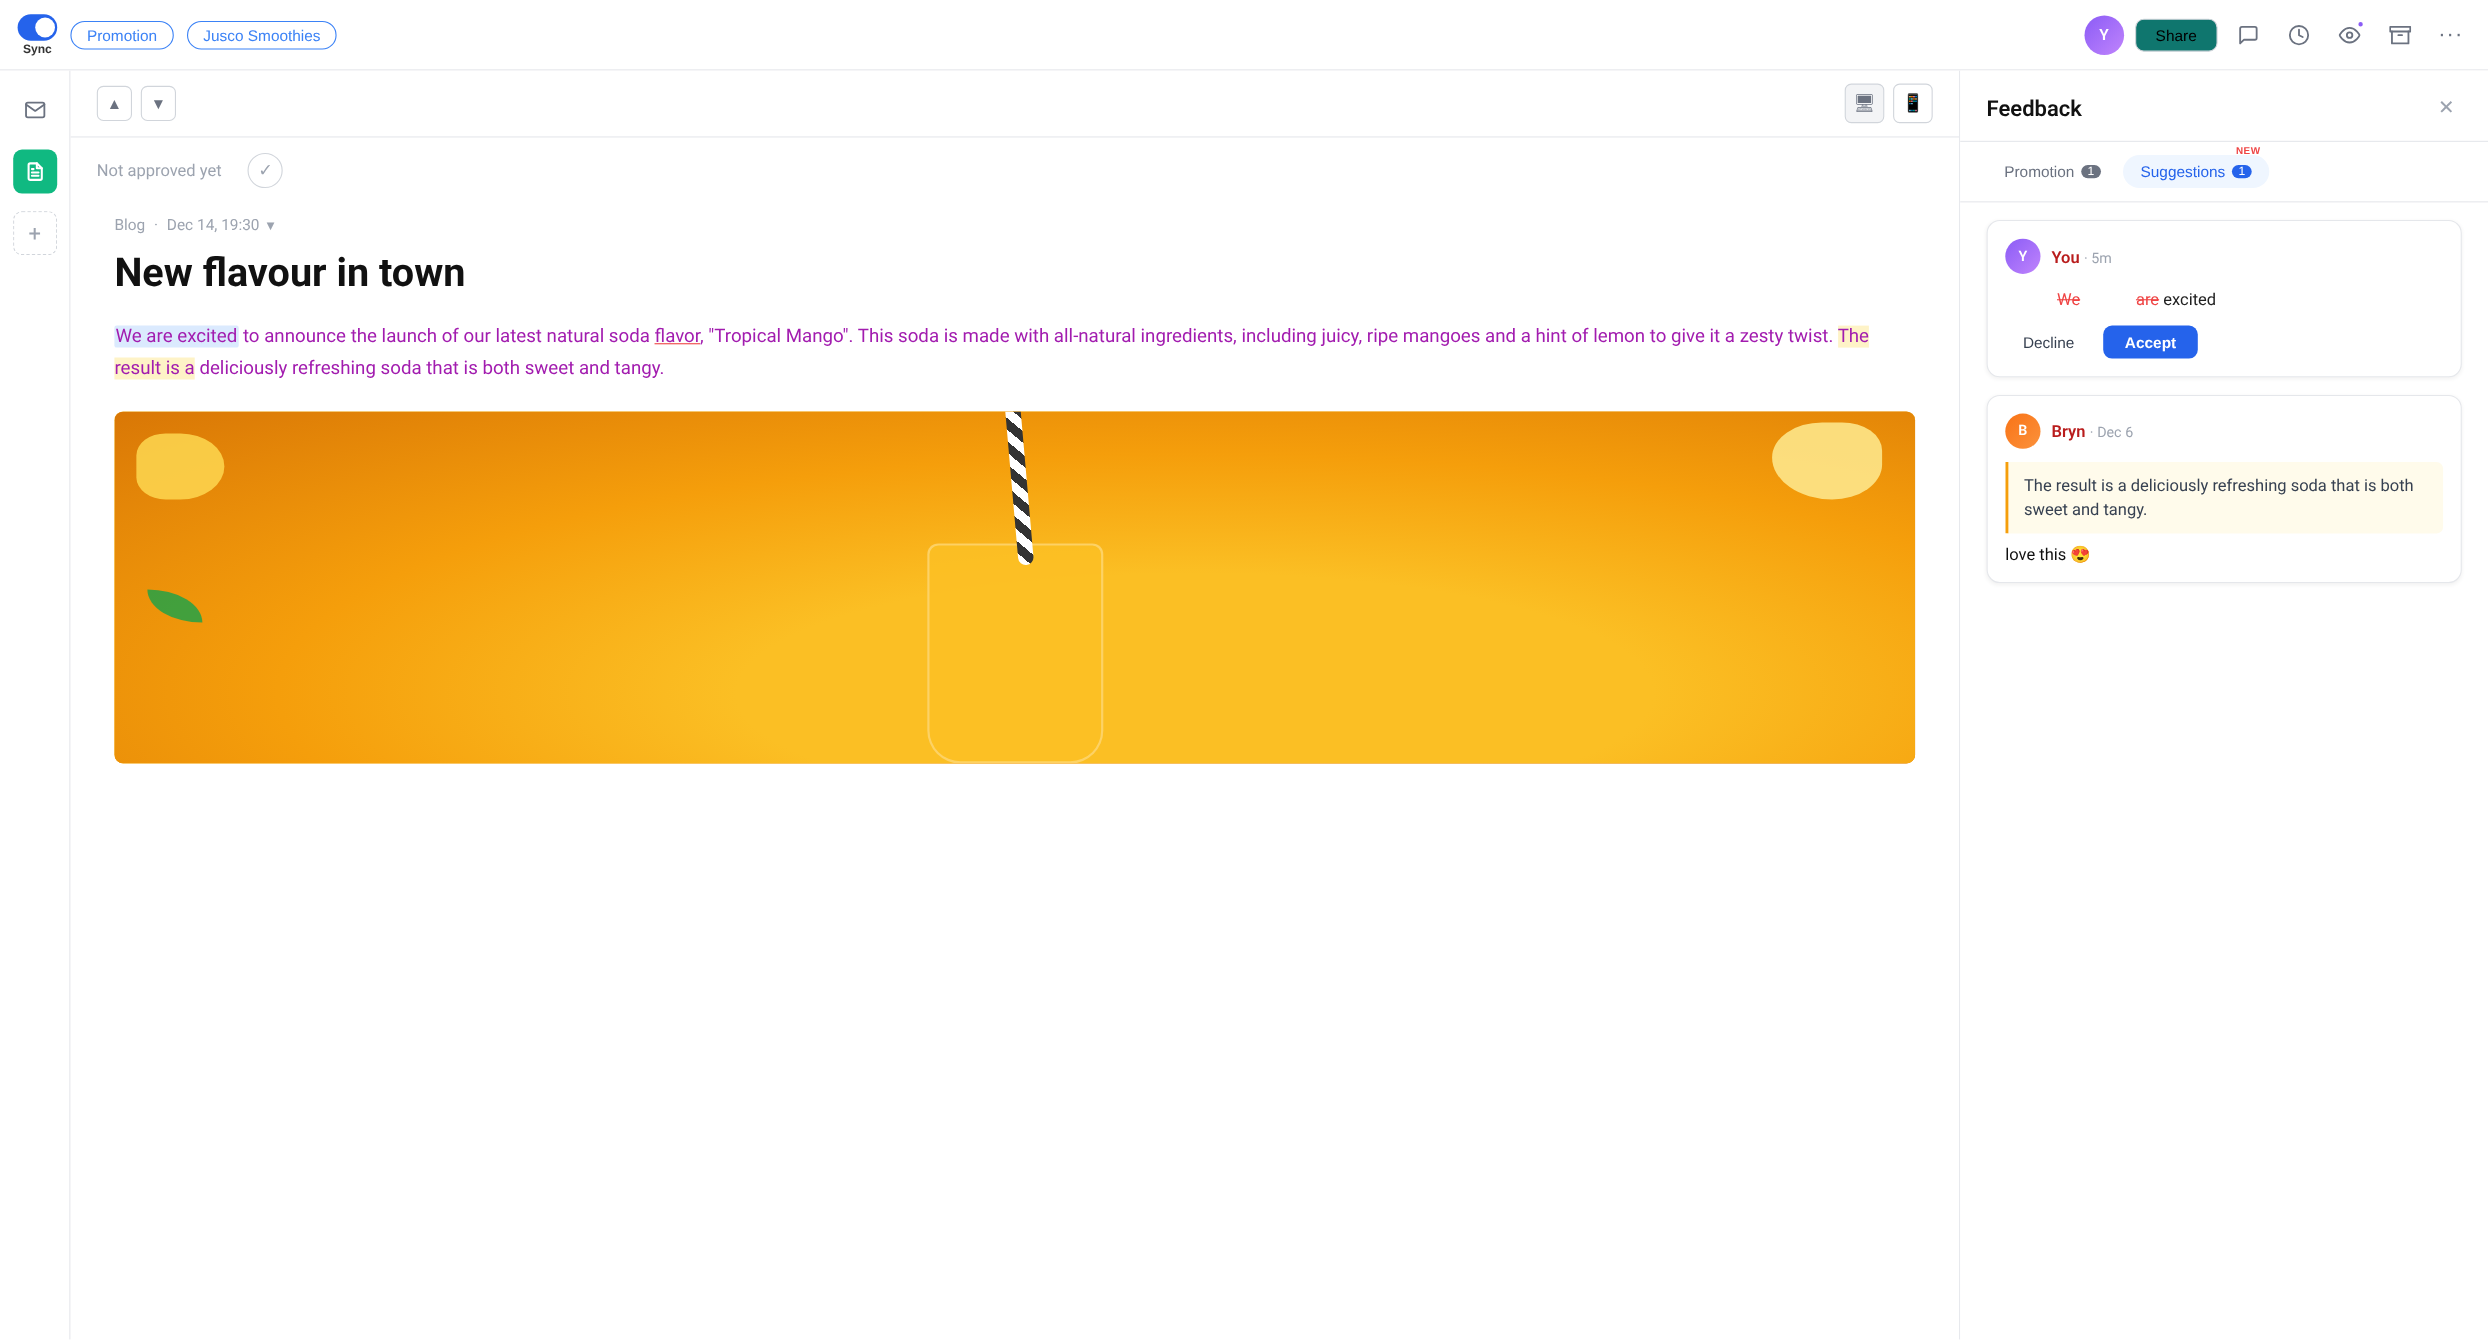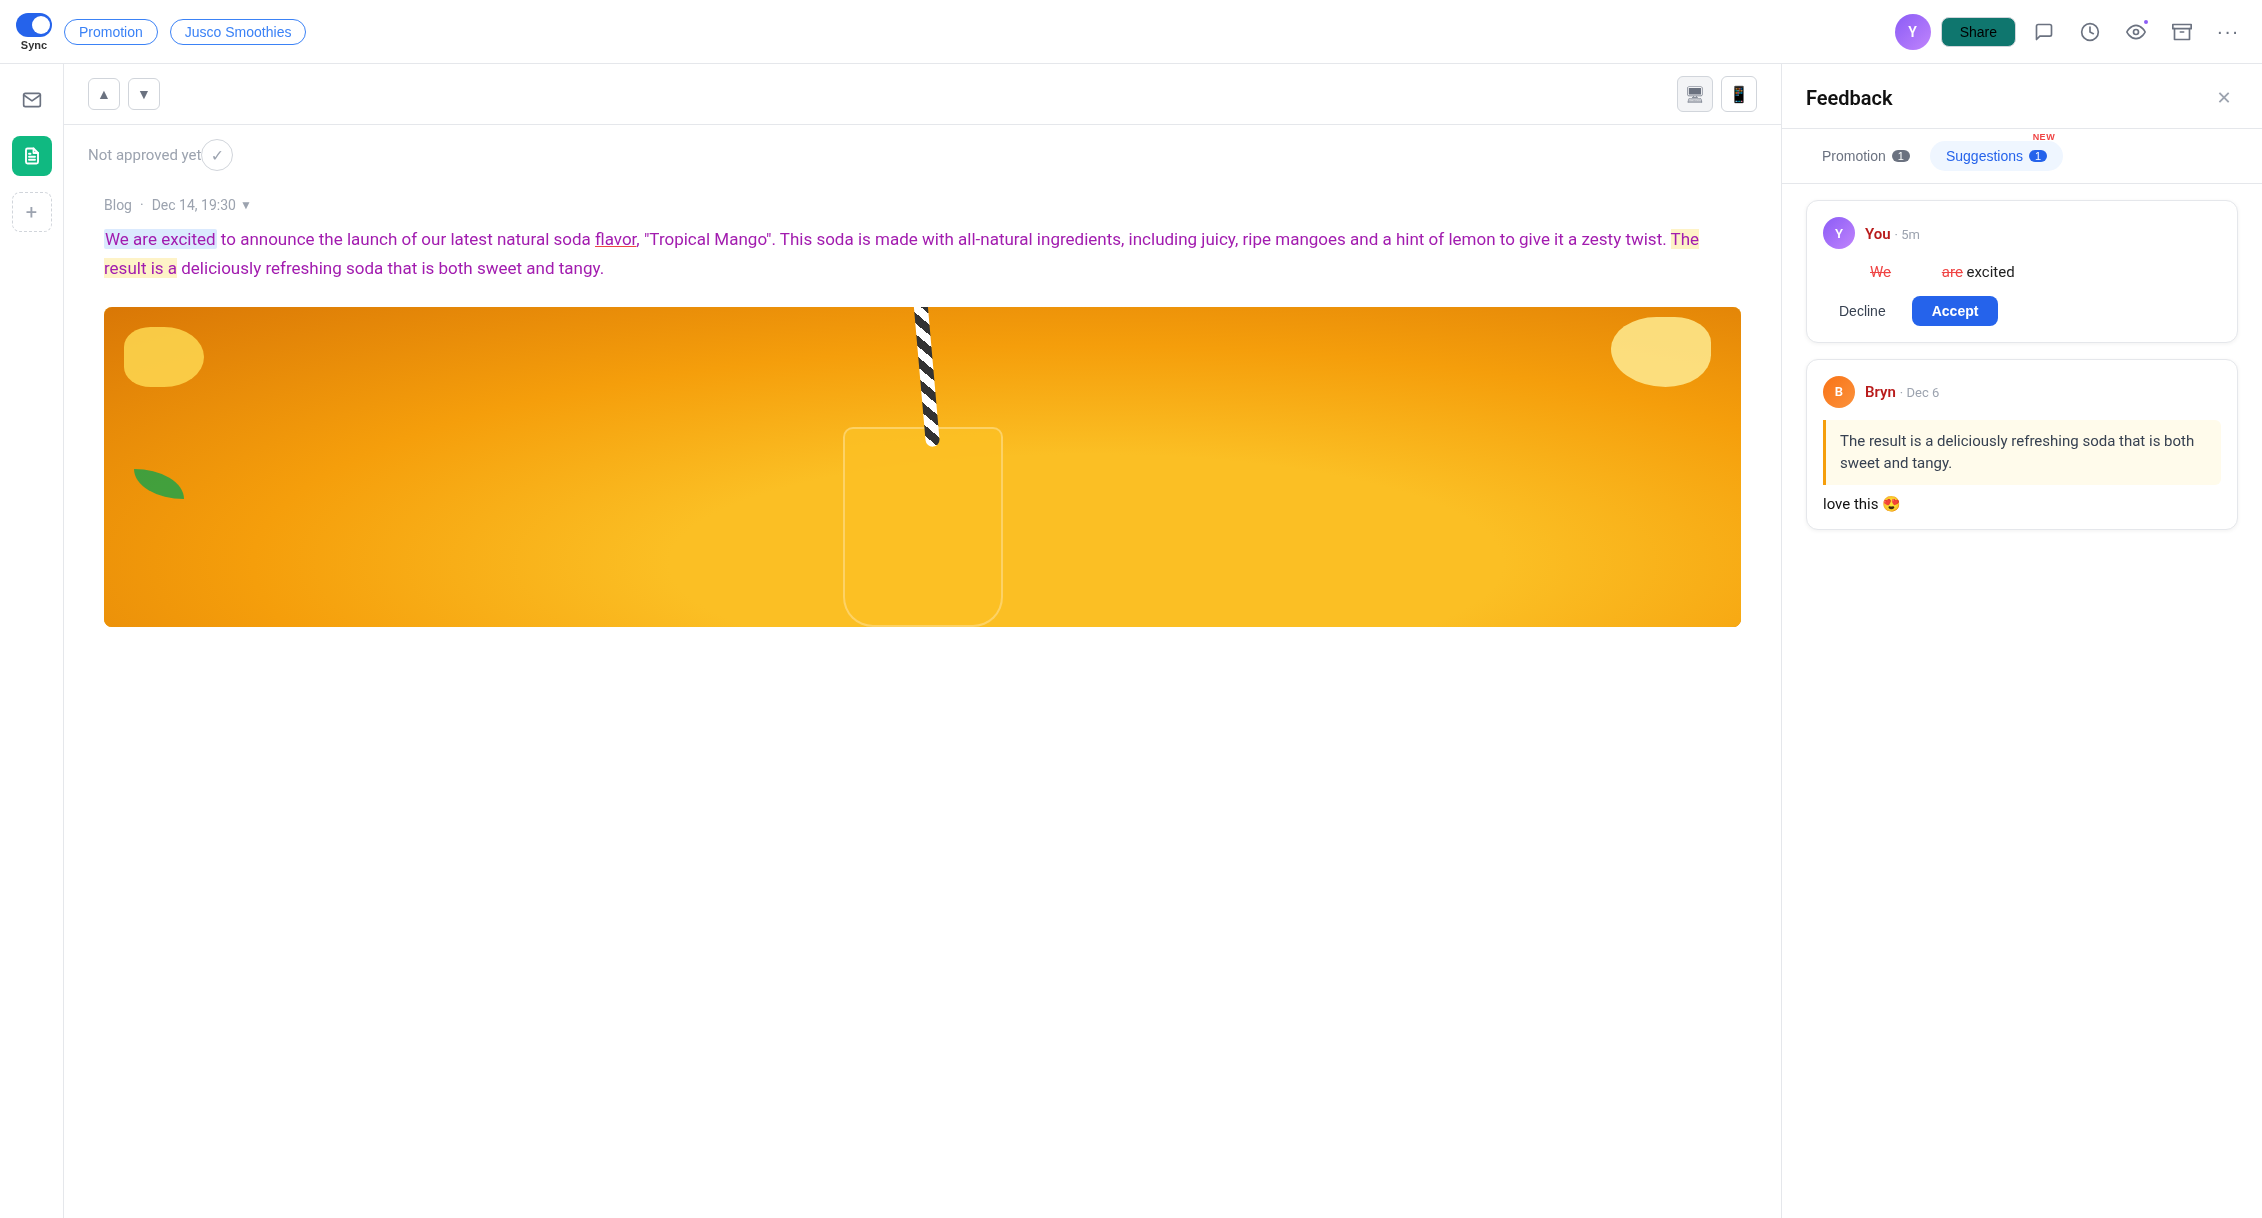--- a/index.html
+++ b/index.html
@@ -104,7 +104,7 @@
     
     .approval-bar {
       display: flex; align-items: center; padding: 14px 24px;
-      gap: 0;
+      gap: 24px;
     }
     .approval-text { color: #9ca3af; font-size: 15px; }
     .approval-check {

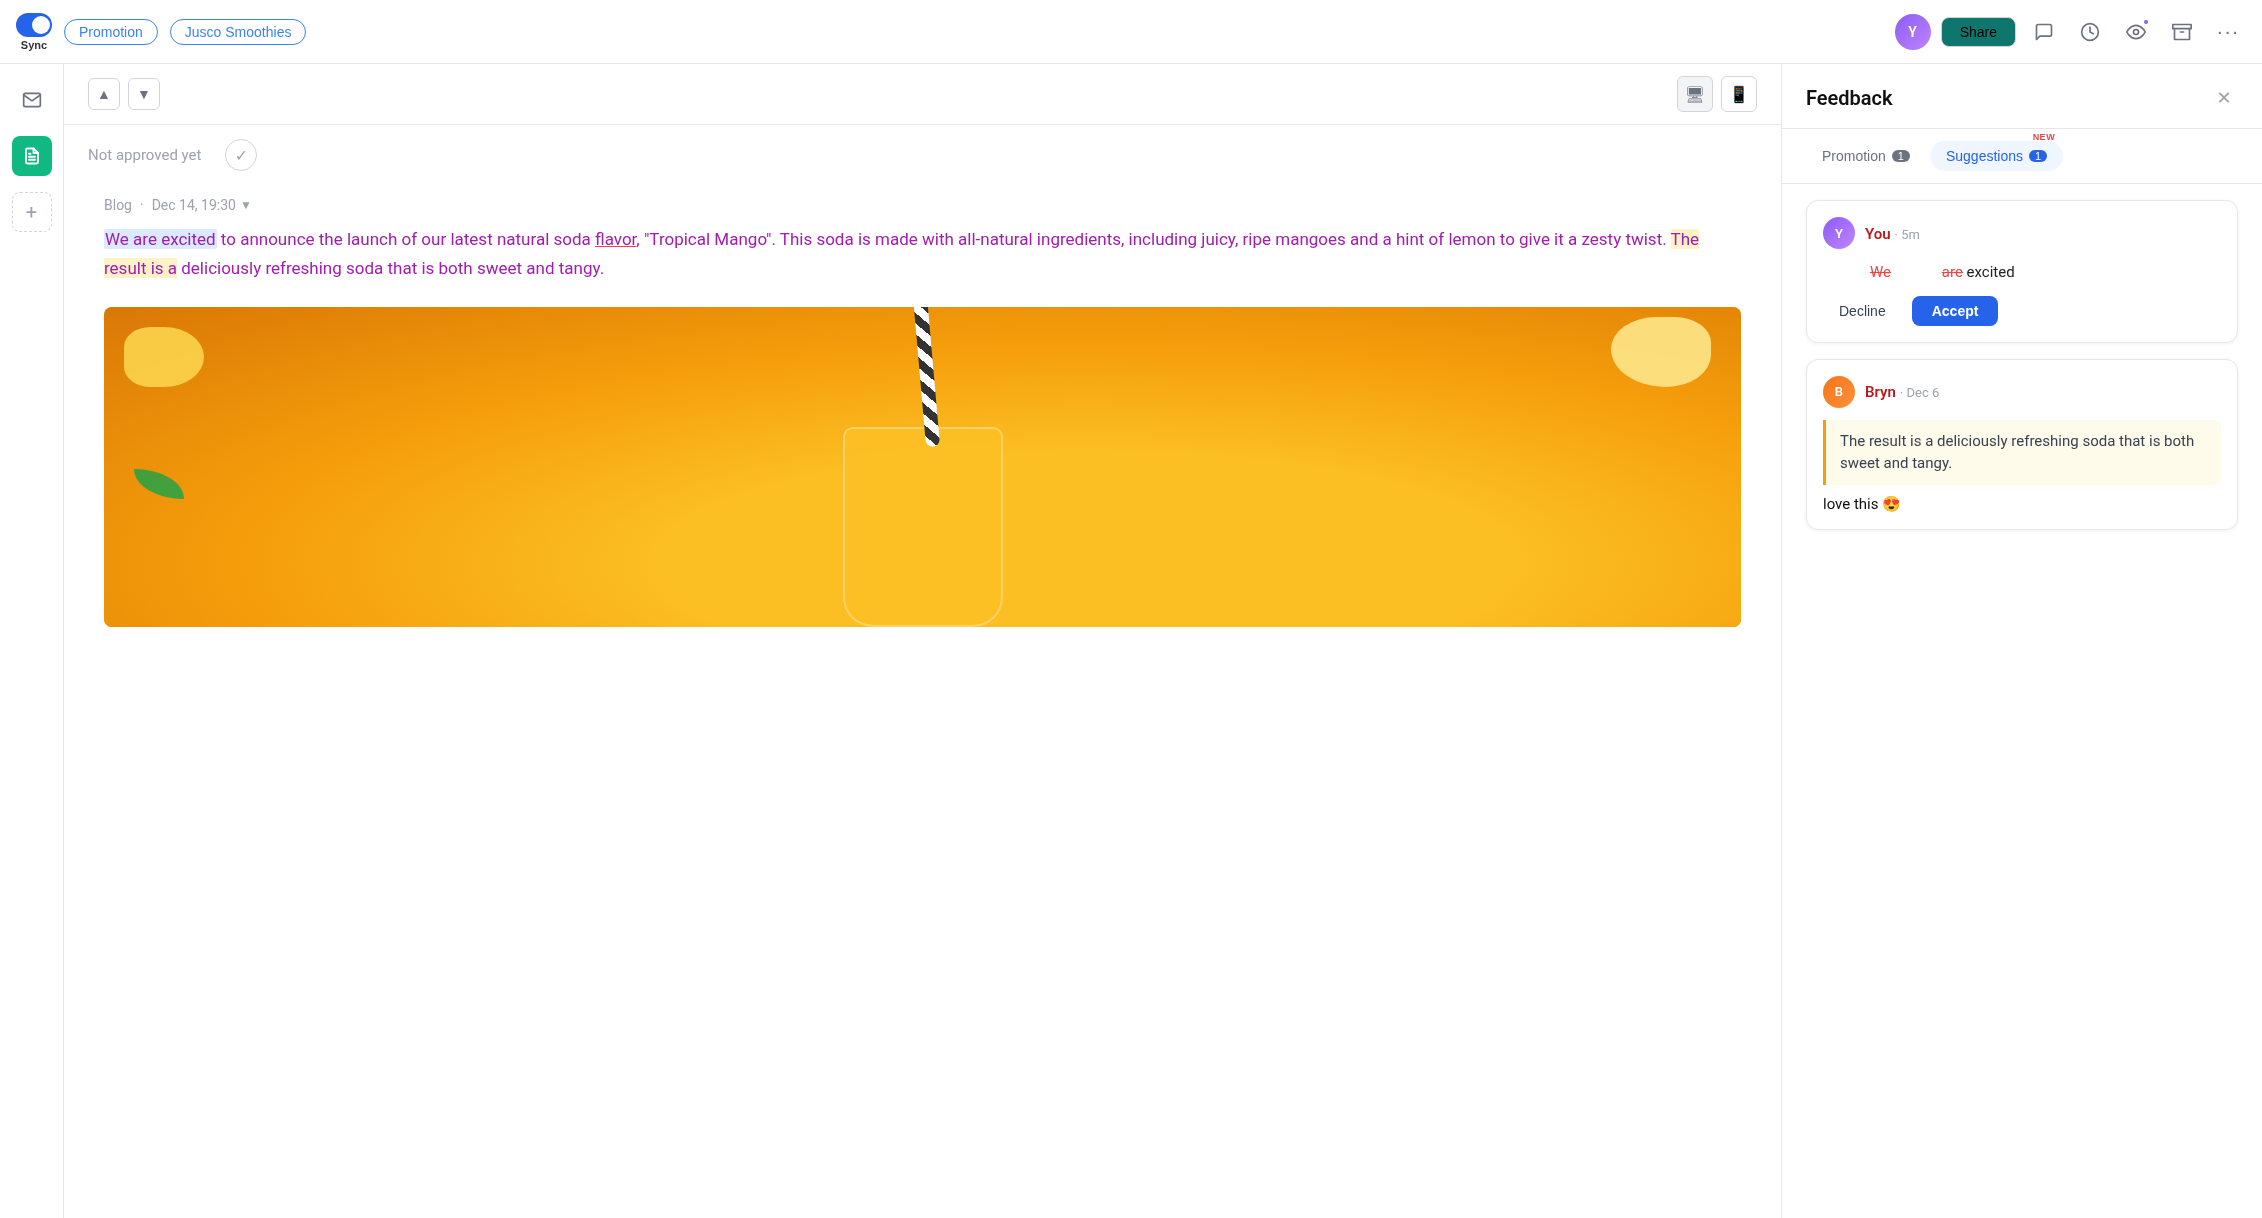--- a/index.html
+++ b/index.html
@@ -361,6 +361,7 @@
         </div>
       </div>
 
+      <h1 class="doc-title">New flavour in town</h1>
 
       <div class="doc-body">
         <p>

